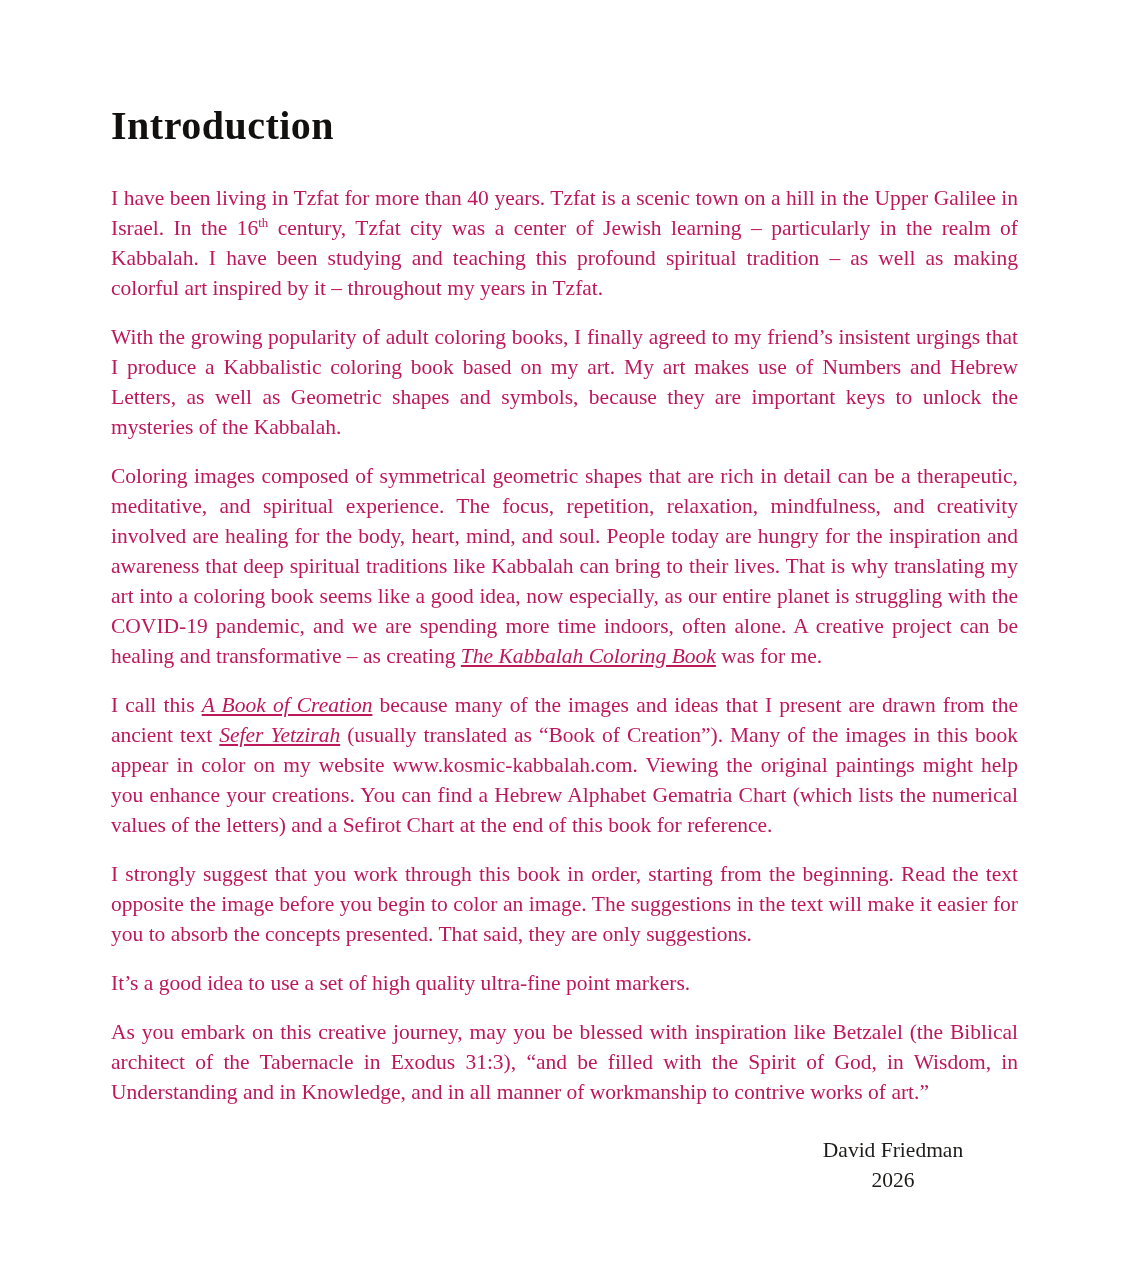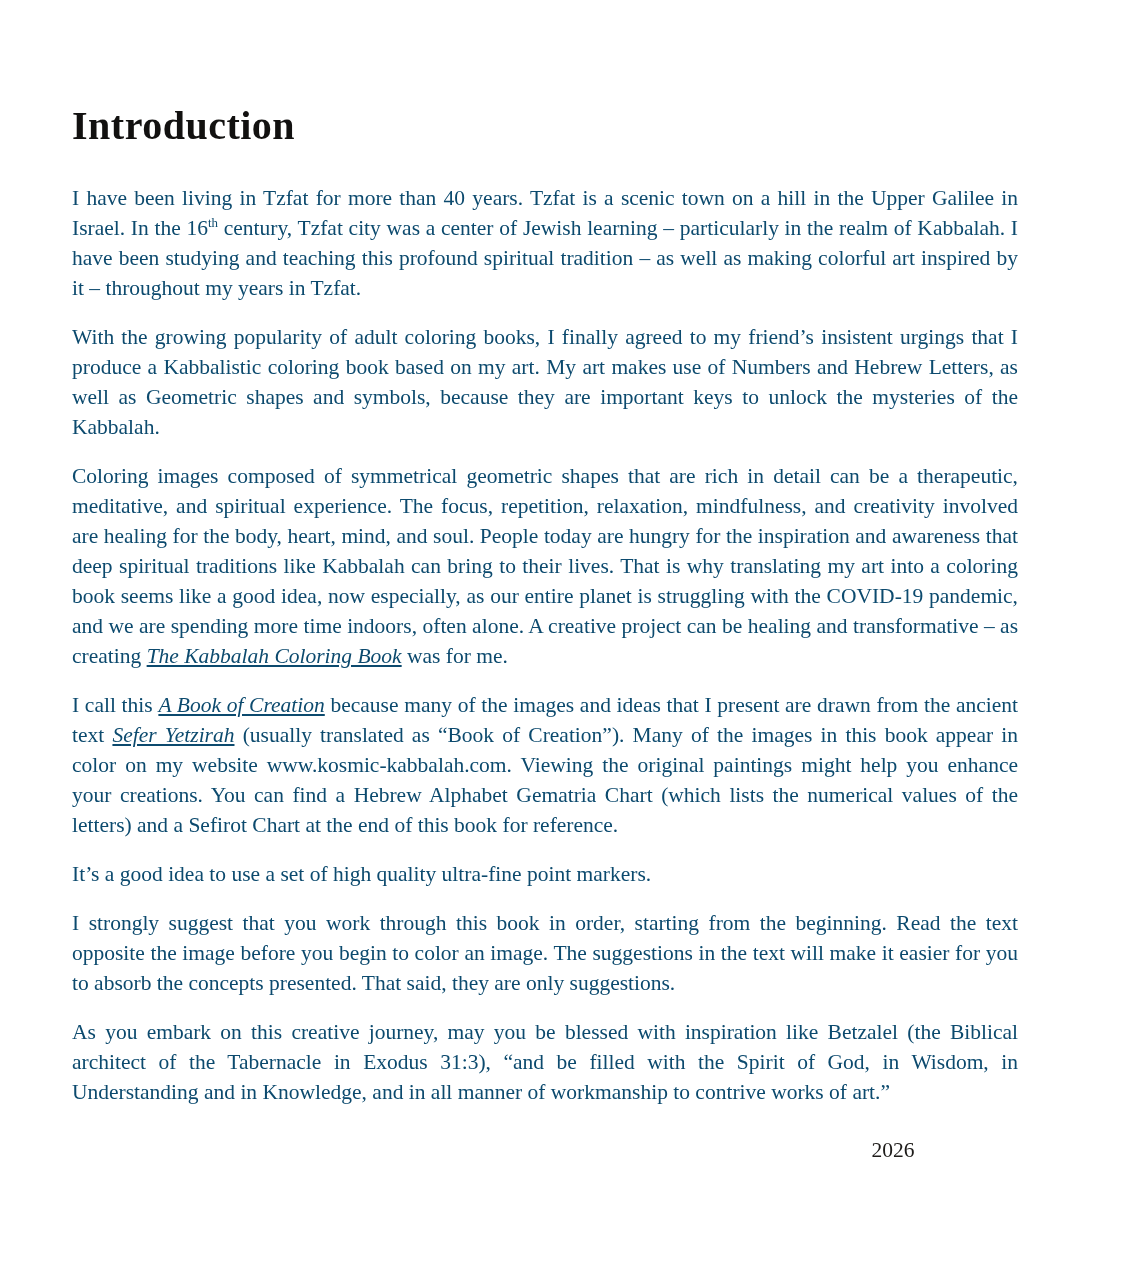--- a/index.html
+++ b/index.html
@@ -17,7 +17,7 @@
     width: 1122px;
     height: 1280px;
     background: #ffffff;
-    padding: 102px 104px 0 72px;
+    padding: 102px 104px 0 111px;
   }
   h1.doc-title {
     font-size: 40px;

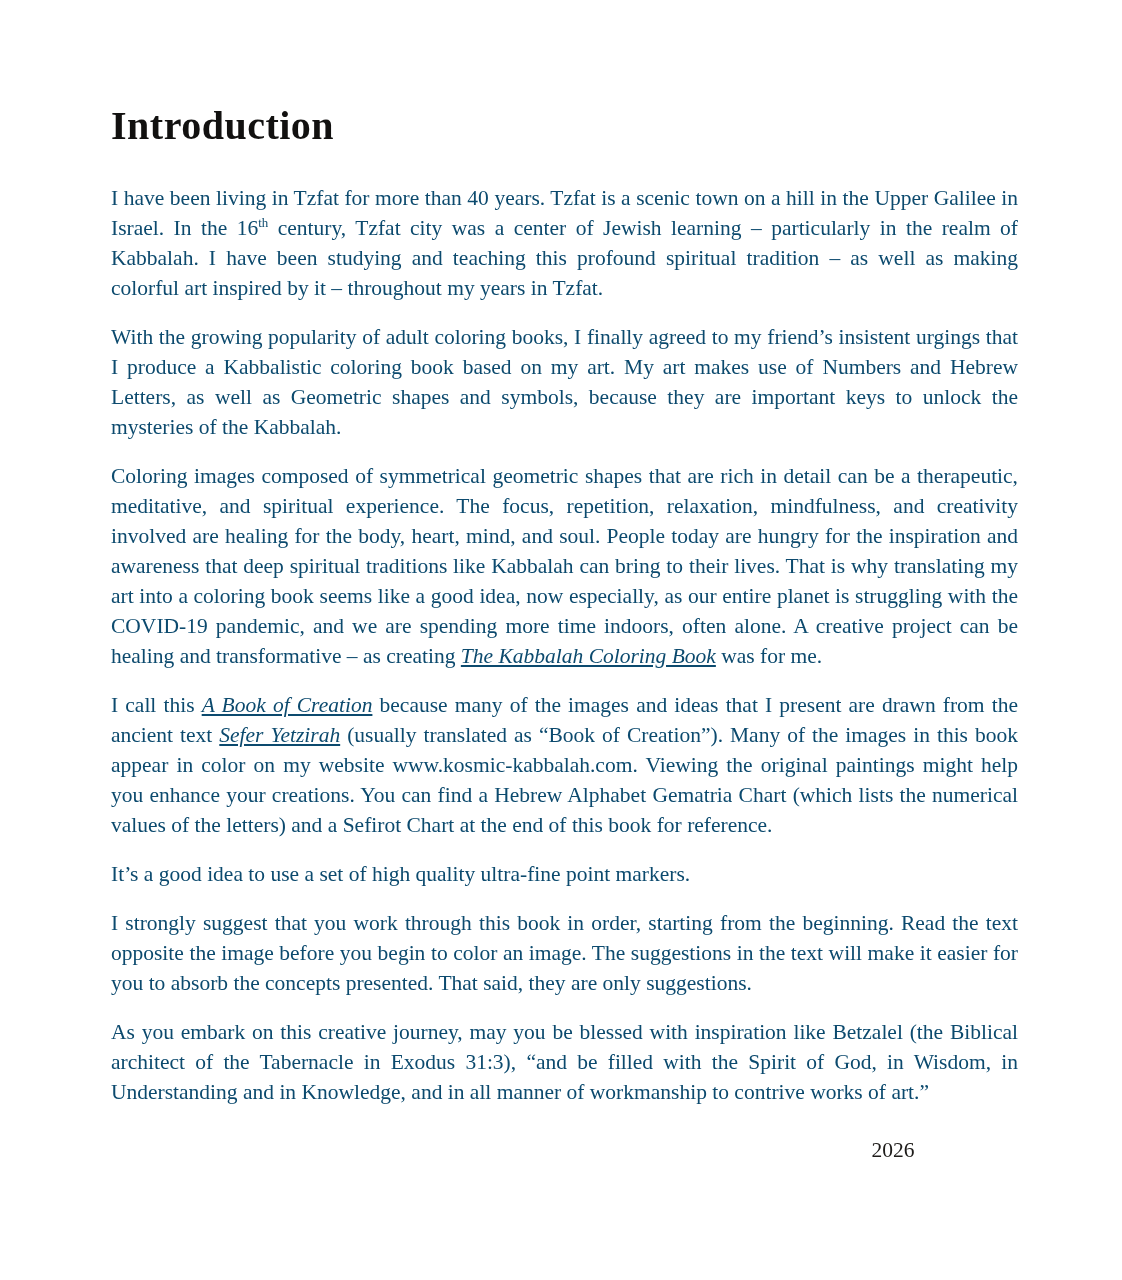--- a/index.html
+++ b/index.html
@@ -34,7 +34,7 @@
     text-justify: inter-word;
     margin: 19px 0 0 0;
     hyphens: none;
-    color: #0c4a6e;
+    color: #be185d;
   }
   .body-text p span.italic { font-style: italic; text-decoration: underline; }
   .body-text p span.sup {

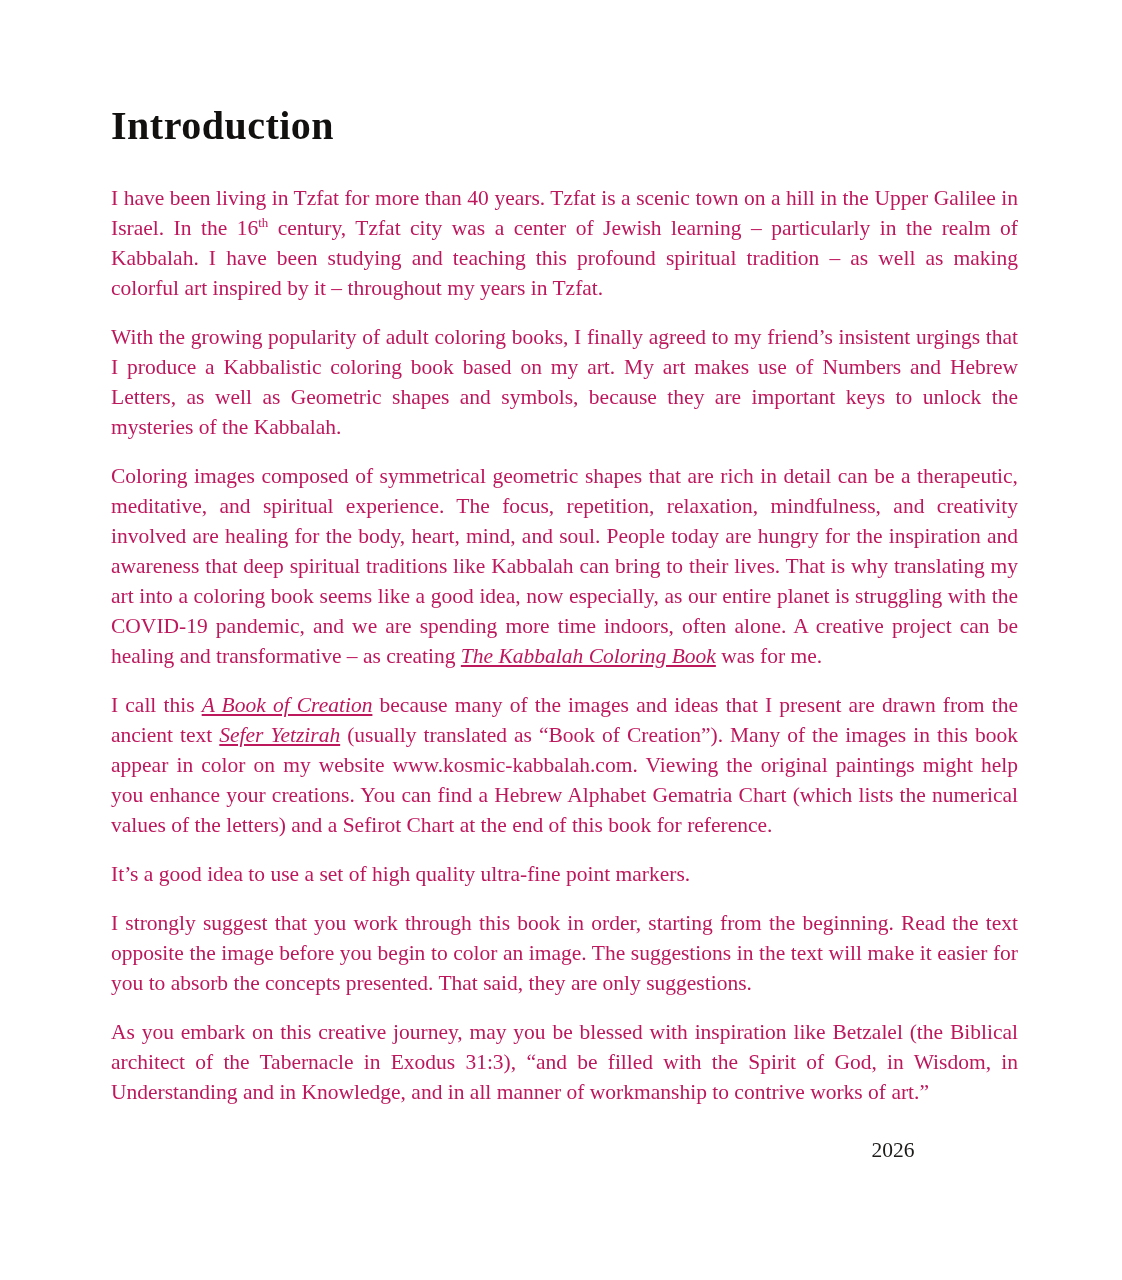--- a/index.html
+++ b/index.html
@@ -63,8 +63,8 @@
     <p><span>With the growing popularity of adult coloring books, I finally agreed to my friend’s insistent urgings that I produce a Kabbalistic coloring book based on my art. My art makes use of Numbers and Hebrew Letters, as well as Geometric shapes and symbols, because they are important keys to unlock the mysteries of the Kabbalah.</span></p>
     <p><span>Coloring images composed of symmetrical geometric shapes that are rich in detail can be a therapeutic, meditative, and spiritual experience. The focus, repetition, relaxation, mindfulness, and creativity involved are healing for the body, heart, mind, and soul. People today are hungry for the inspiration and awareness that deep spiritual traditions like Kabbalah can bring to their lives. That is why translating my art into a coloring book seems like a good idea, now especially, as our entire planet is struggling with the COVID-19 pandemic, and we are spending more time indoors, often alone. A creative project can be healing and transformative – as creating </span><span class="italic">The Kabbalah Coloring Book</span><span> was for me.</span></p>
     <p><span>I call this </span><span class="italic">A Book of Creation</span><span> because many of the images and ideas that I present are drawn from the ancient text </span><span class="italic">Sefer Yetzirah</span><span> (usually translated as “Book of Creation”). Many of the images in this book appear in color on my website www.kosmic-kabbalah.com. Viewing the original paintings might help you enhance your creations. You can find a Hebrew Alphabet Gematria Chart (which lists the numerical values of the letters) and a Sefirot Chart at the end of this book for reference.</span></p>
+    <p><span>I strongly suggest that you work through this book in order, starting from the beginning. Read the text opposite the image before you begin to color an image. The suggestions in the text will make it easier for you to absorb the concepts presented. That said, they are only suggestions.</span></p>
     <p><span>It’s a good idea to use a set of high quality ultra-fine point markers.</span></p>
-    <p><span>I strongly suggest that you work through this book in order, starting from the beginning. Read the text opposite the image before you begin to color an image. The suggestions in the text will make it easier for you to absorb the concepts presented. That said, they are only suggestions.</span></p>
     <p><span>As you embark on this creative journey, may you be blessed with inspiration like Betzalel (the Biblical architect of the Tabernacle in Exodus 31:3), “and be filled with the Spirit of God, in Wisdom, in Understanding and in Knowledge, and in all manner of workmanship to contrive works of art.”</span></p>
   </section>
 

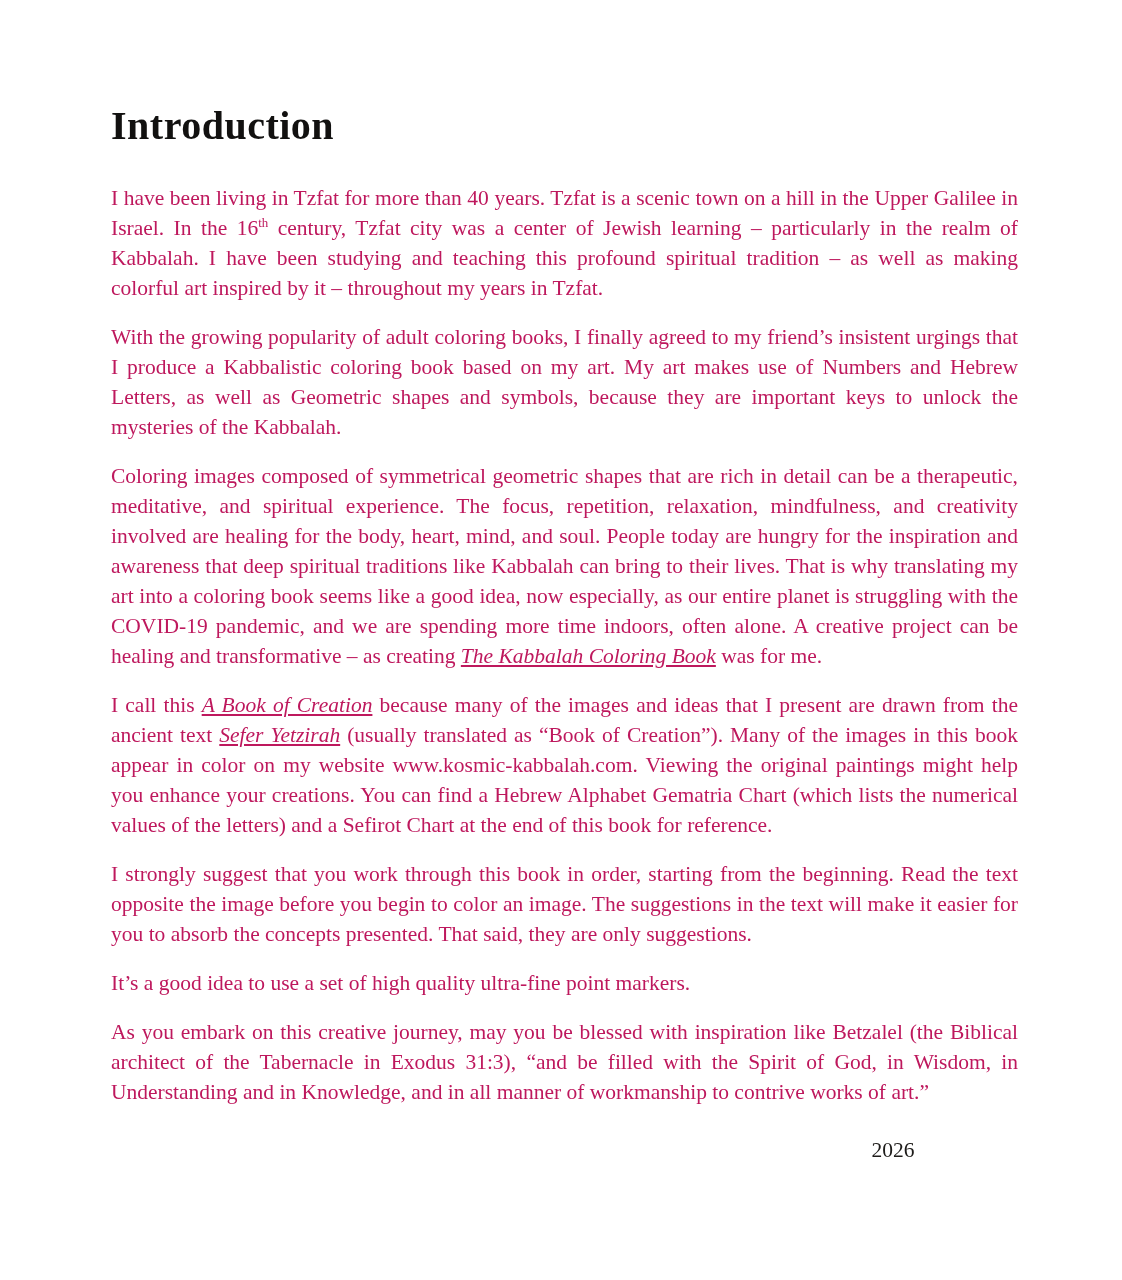--- a/index.html
+++ b/index.html
@@ -69,6 +69,7 @@
   </section>
 
   <div class="signature">
+    <div>David Friedman</div>
     <div>2026</div>
   </div>
 

